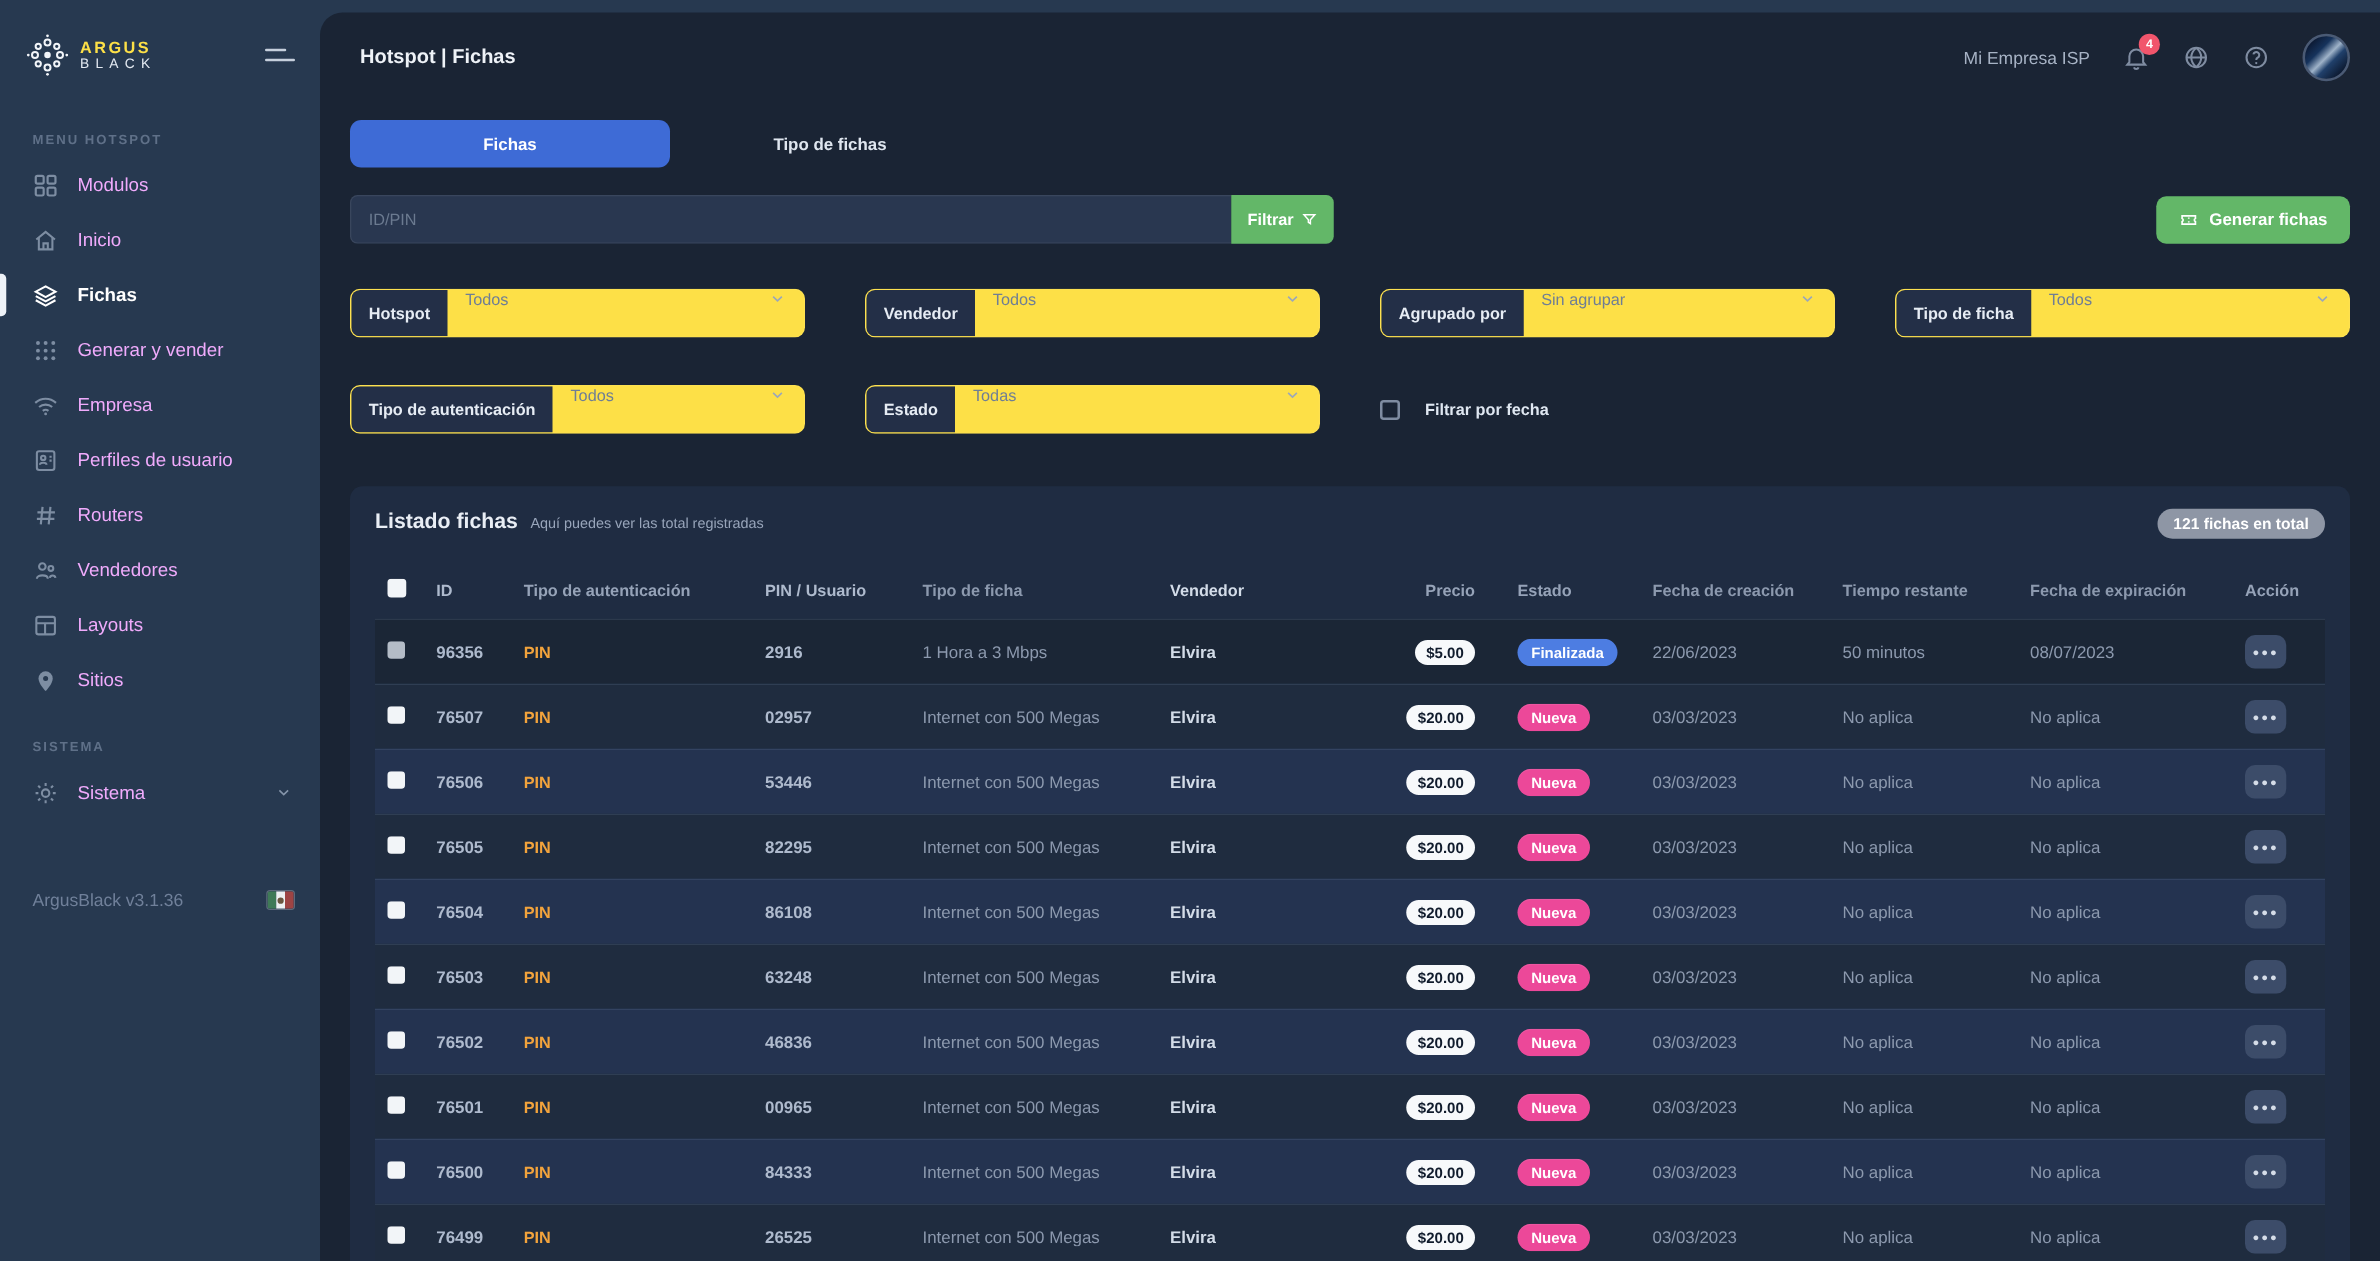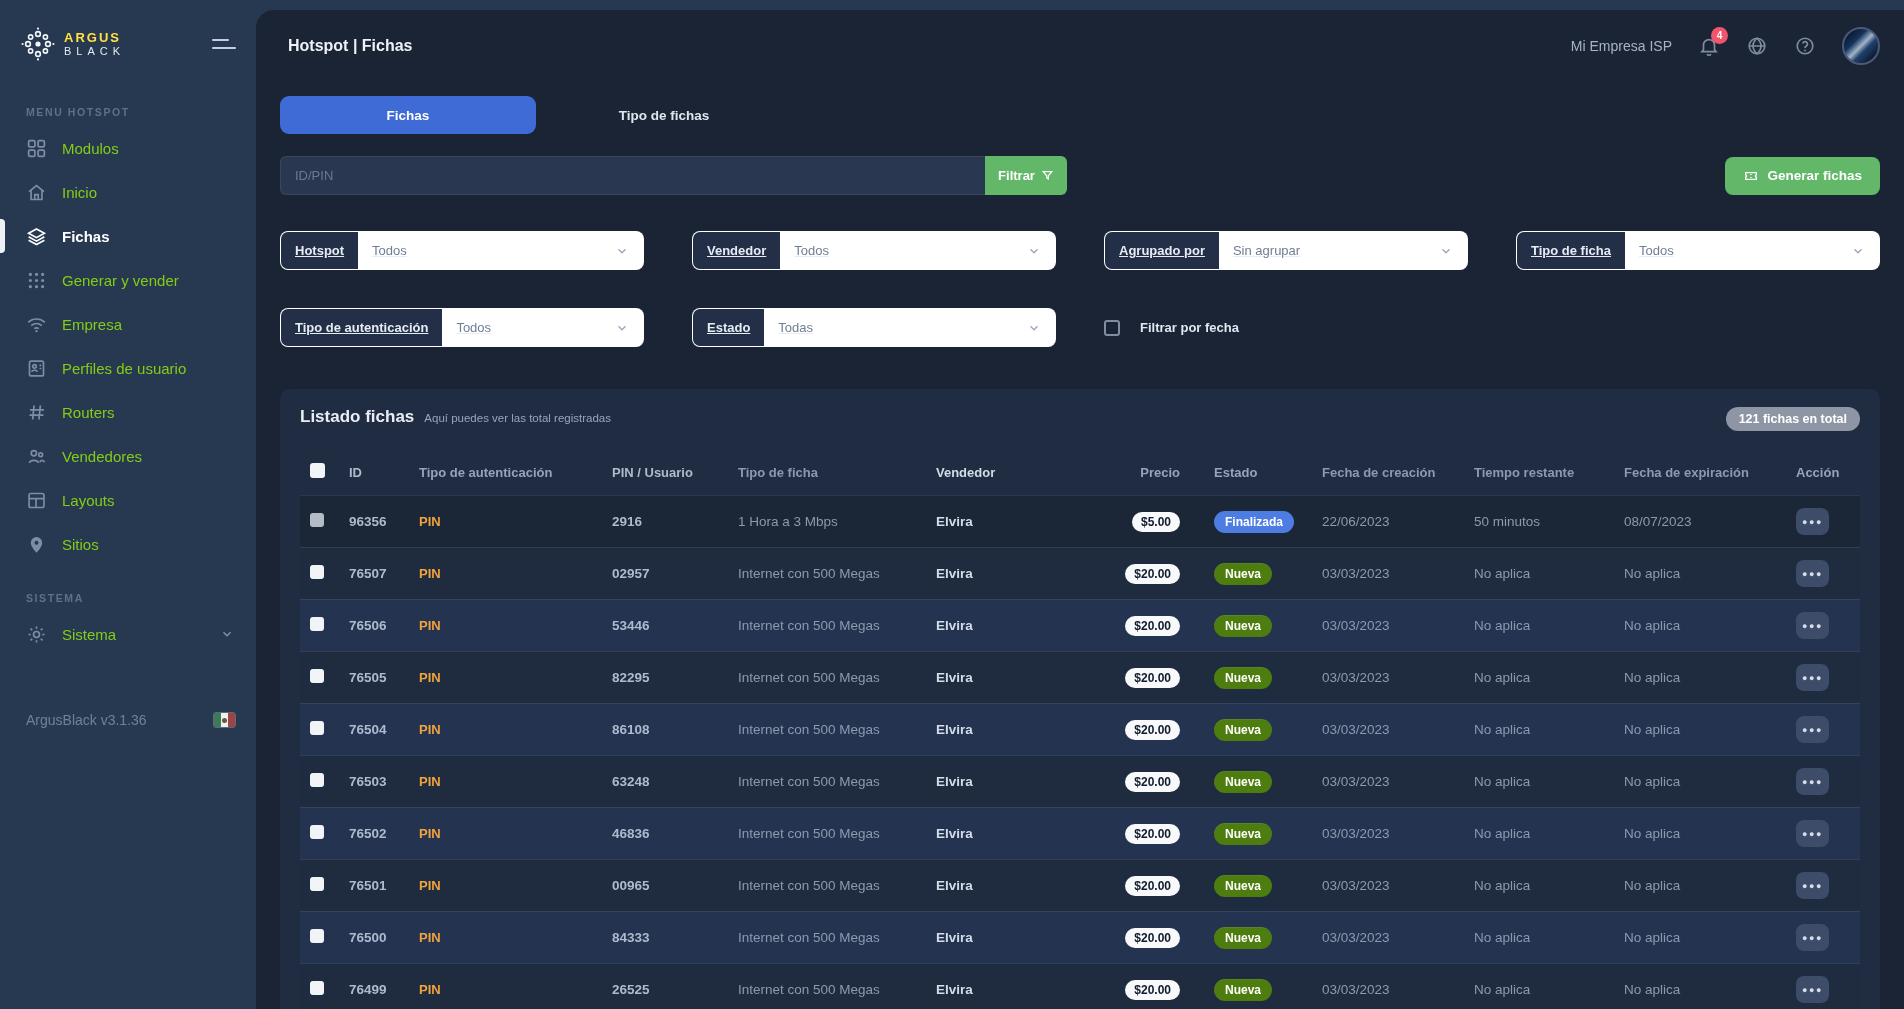--- a/index.html
+++ b/index.html
@@ -23,7 +23,7 @@
   .burger i:last-child{ width:24px; }
   .side-section{ font-size:10.5px; font-weight:700; letter-spacing:1.6px; color:#5f7088; padding:0 0 0 26px; margin-top:44px; margin-bottom:8px; }
   .side-section.second{ margin-top:26px; }
-  .side-item{ position:relative; display:flex; align-items:center; height:44px; padding-left:26px; color:#84cc16; cursor:pointer; }
+  .side-item{ position:relative; display:flex; align-items:center; height:44px; padding-left:26px; color:#f0abfc; cursor:pointer; }
   .side-item .icn{ width:21px; height:21px; color:#7d8da2; margin-right:15px; }
   .side-item .icn svg{ width:100%; height:100%; }
   .side-label{ font-size:15px; }

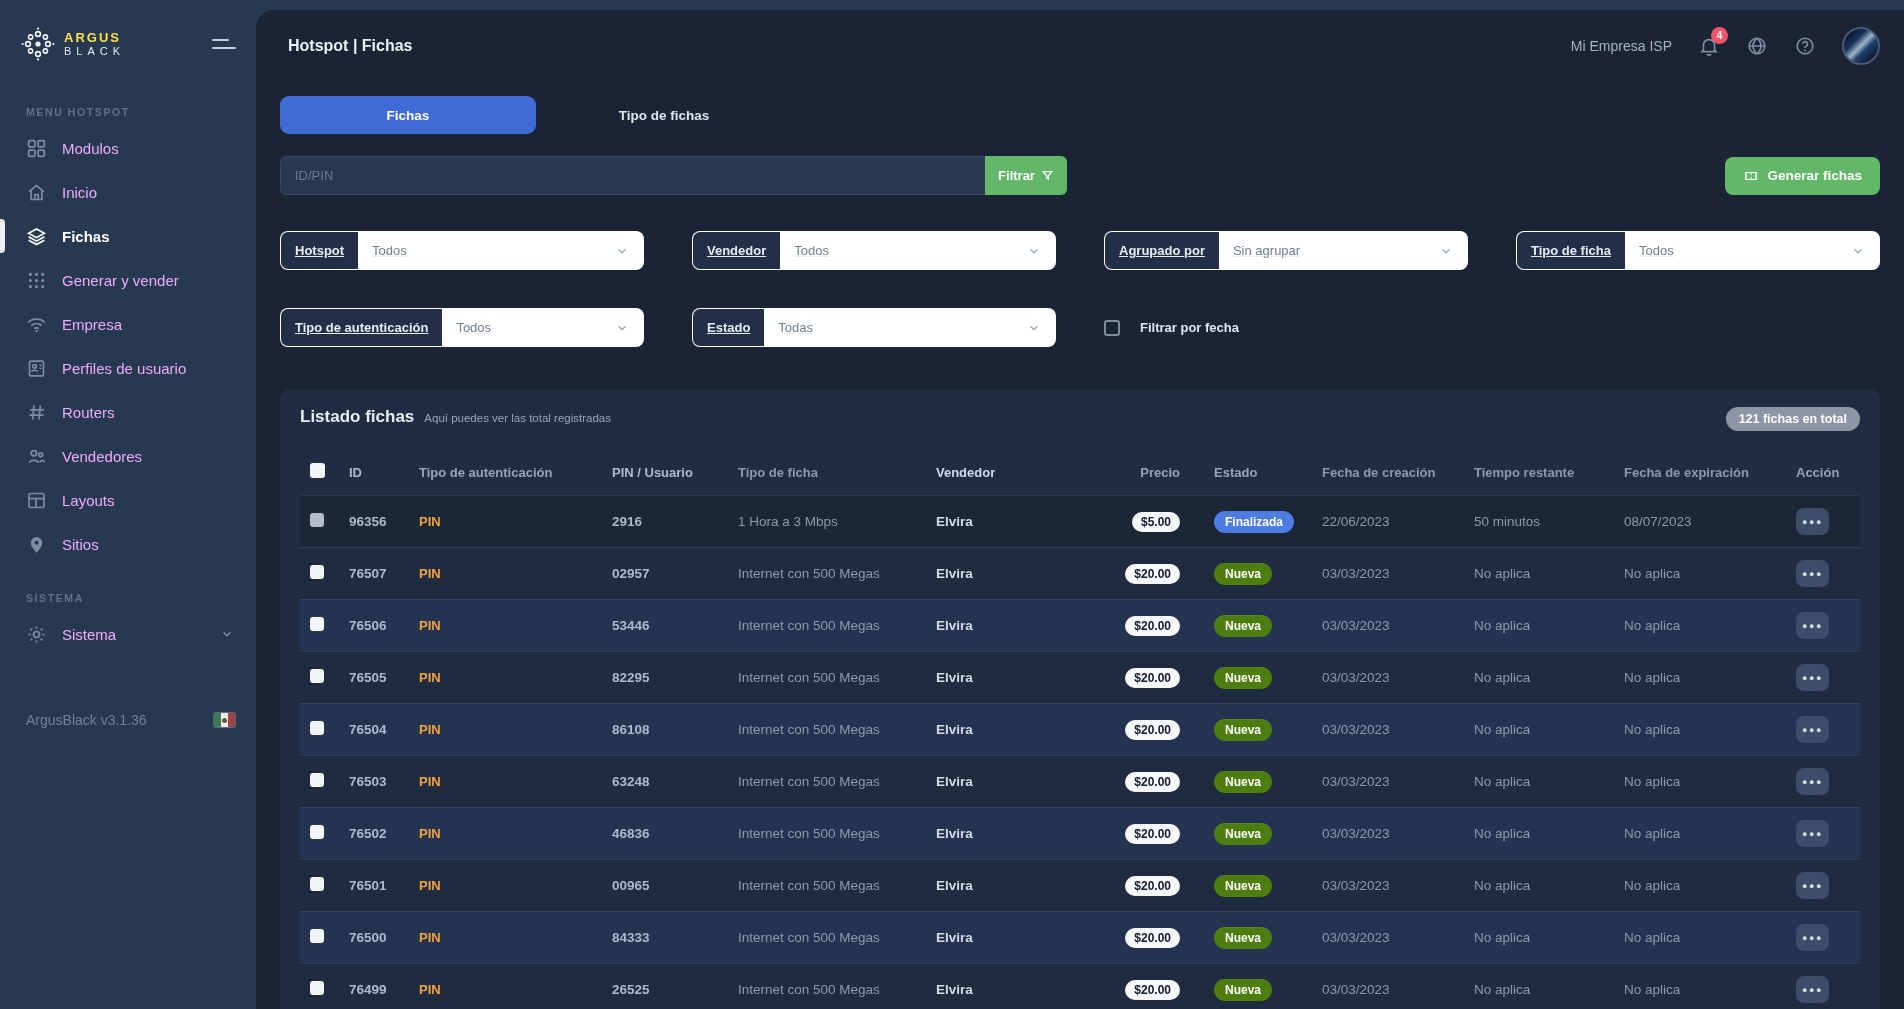--- a/index.html
+++ b/index.html
@@ -71,7 +71,7 @@
   
   .filter-grid{ display:grid; grid-template-columns:repeat(4,1fr); gap:48px; margin-top:36px; }
   .filter-grid.r2{ margin-top:38px; }
-  .dd{ height:39px; background:#ffffff; border:1px solid rgba(255,255,255,.05); border-radius:8px; display:flex; align-items:center; cursor:pointer; overflow:hidden;text-decoration:underline; }
+  .dd{ height:39px; background:#fde047; border:1px solid rgba(255,255,255,.05); border-radius:8px; display:flex; align-items:flex-start; cursor:pointer; overflow:hidden; }
   .dd-label{ height:100%; display:flex; align-items:center; padding:0 14px; background:#232f47; color:#e6ecf4; font-size:13px; font-weight:600; white-space:nowrap; }
   .dd-value{ padding-left:14px; color:#6f7e95; font-size:13px; flex:1; white-space:nowrap; }
   .dd-chev{ width:14px; height:14px; color:#9aa7bb; margin-right:14px; flex:0 0 auto; }

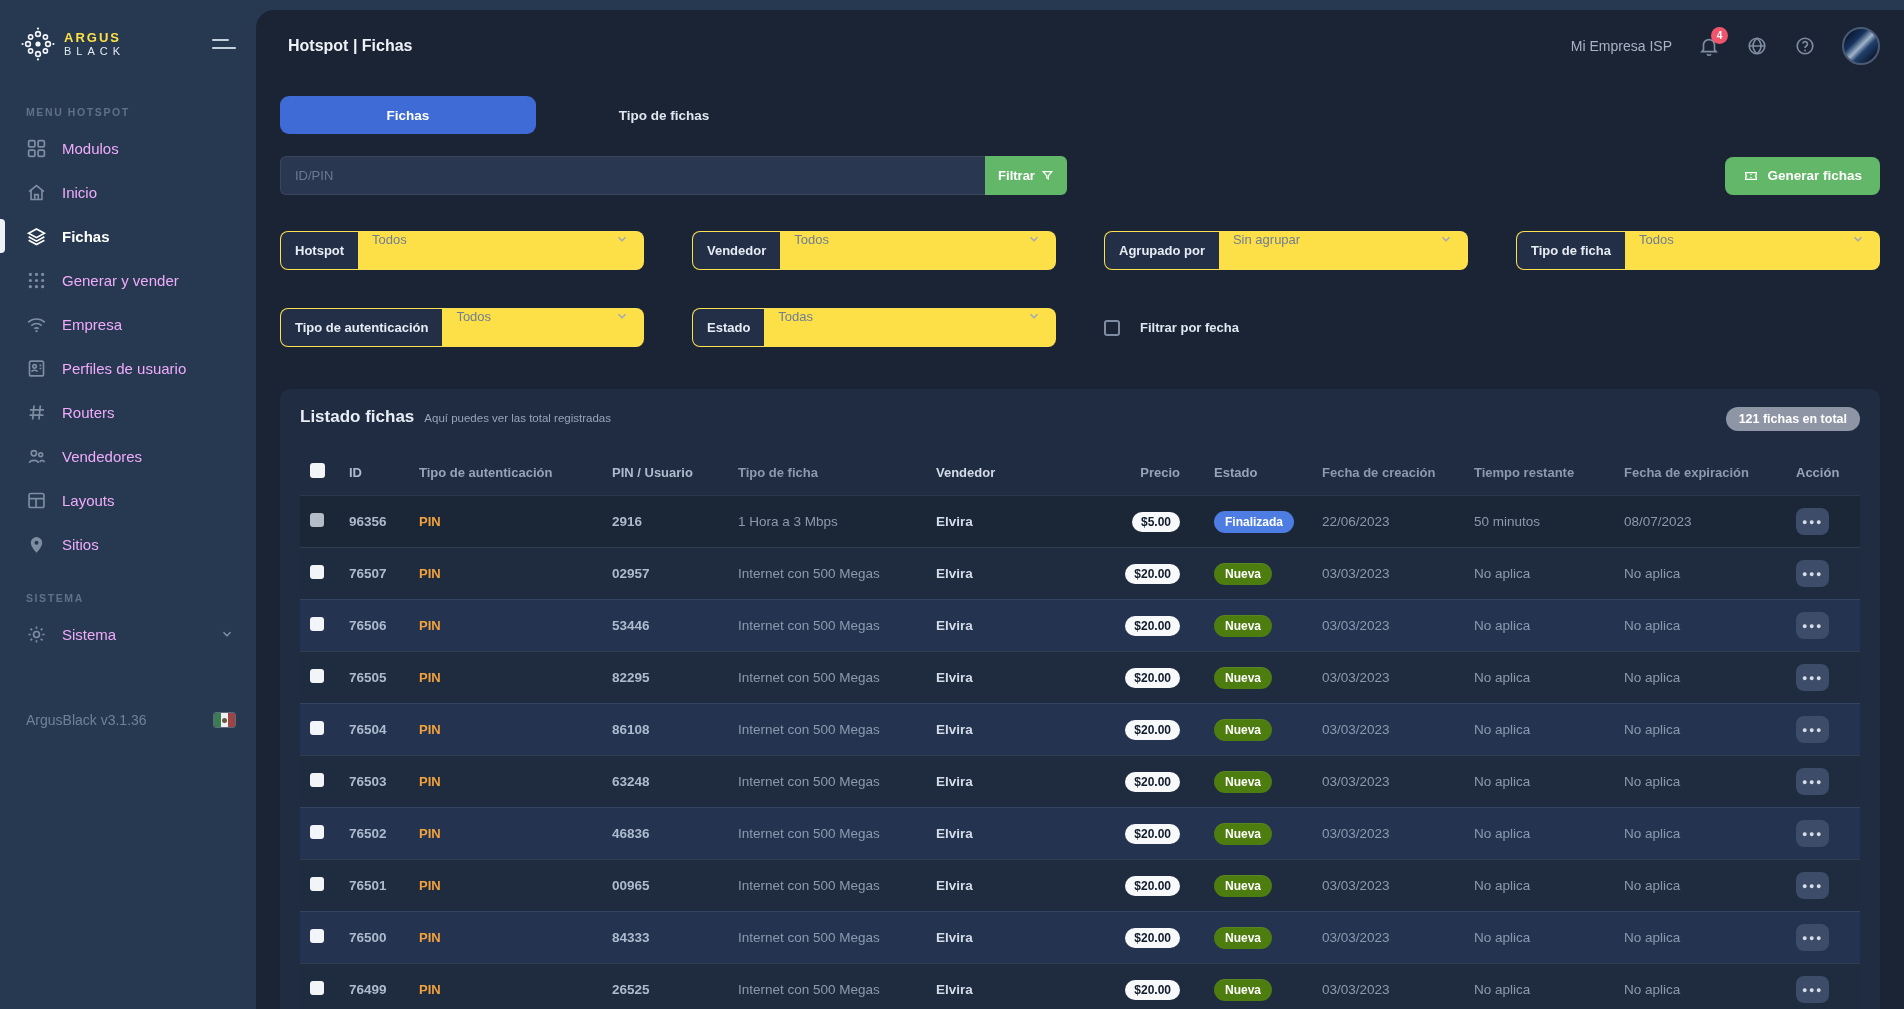--- a/index.html
+++ b/index.html
@@ -106,7 +106,7 @@
   .c-estado{ padding-left:20px; }
   .badge{ display:inline-block; color:#fff; font-size:12px; font-weight:700; padding:4px 11px; border-radius:11px; }
   .badge-blue{ background:#4d7de2; }
-  .badge-gray{ background:#4d7c0f; box-shadow:inset 0 1px 0 rgba(255,255,255,.08); }
+  .badge-gray{ background:#ec4899; box-shadow:inset 0 1px 0 rgba(255,255,255,.08); }
   .cbx{ display:inline-block; width:14px; height:14px; border-radius:3px; background:#f2f5f8; cursor:pointer; }
   .cbx.head{ width:15px; height:15px; }
   .cbx.gray{ background:#b4bcc7; }

